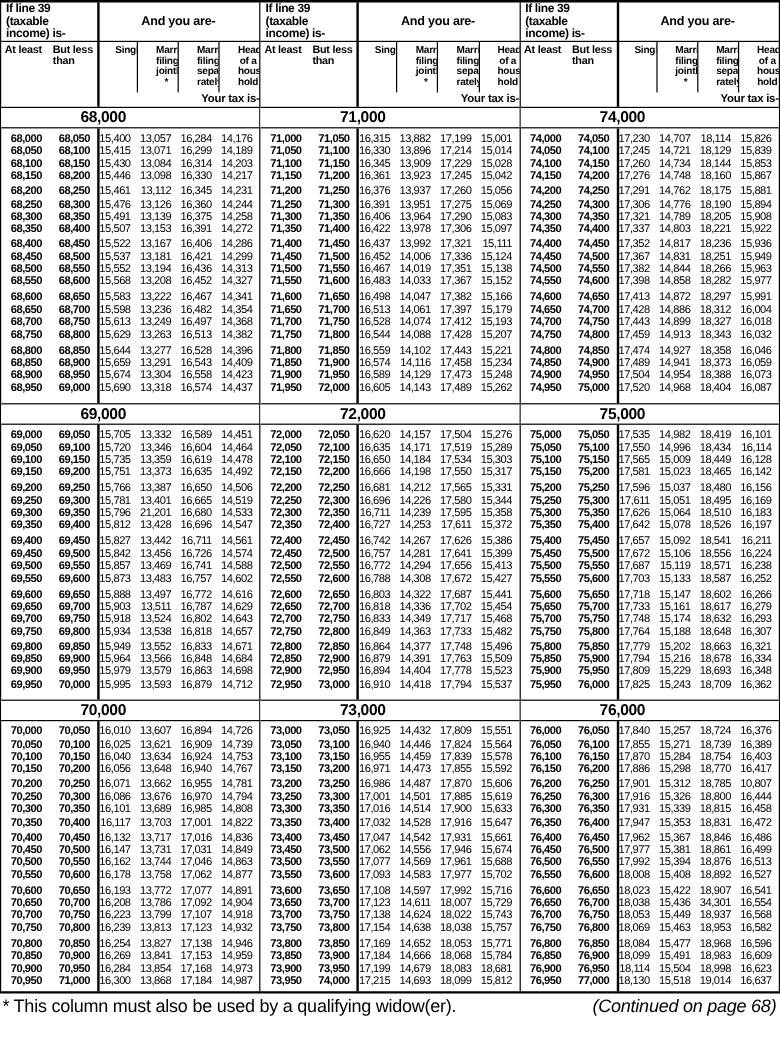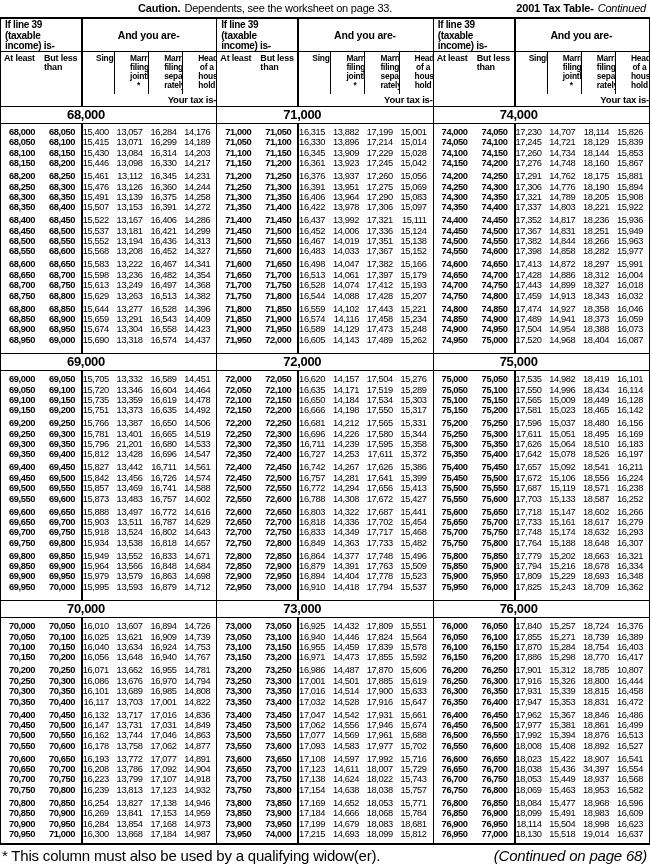--- a/index.html
+++ b/index.html
@@ -53,13 +53,6 @@
 
 <div class="page">
 
-  <div class="caption">
-    <span class="cap-spacer"></span>
-    <span class="caution-label">Caution.</span>
-    <span class="caution-text">Dependents, see the worksheet on page 33.</span>
-    <span class="caption-title">2001 Tax Table-</span>
-    <span class="caption-cont">Continued</span>
-  </div>
 
   <div class="table-wrap">
 

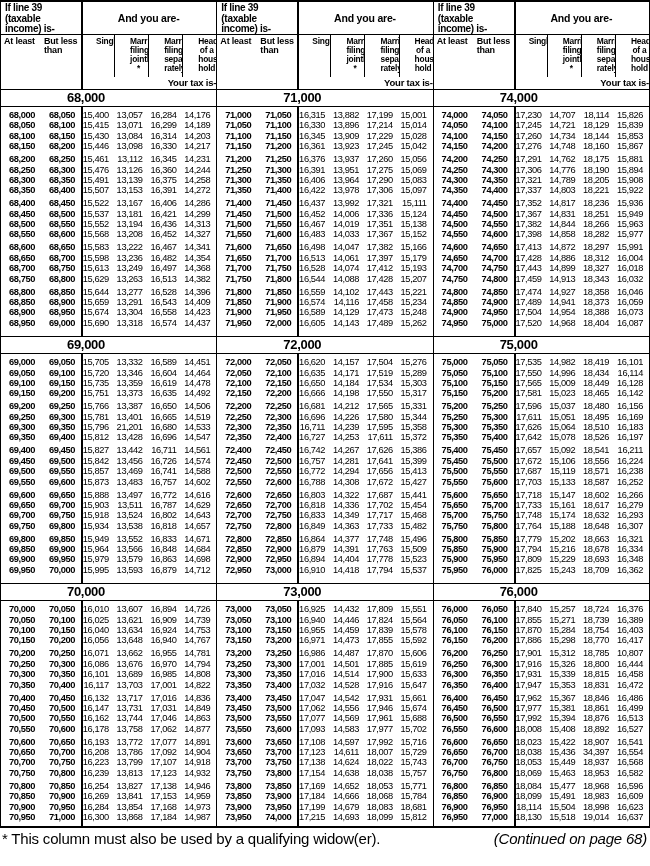--- a/index.html
+++ b/index.html
@@ -1539,7 +1539,7 @@
                 <span class="ci">76,700</span>
                 <span class="ct">18,038</span>
                 <span class="ct">15,436</span>
-                <span class="ct">34,397</span>
+                <span class="ct">34,301</span>
                 <span class="ct">16,554</span>
               </div>
               <div class="row">

